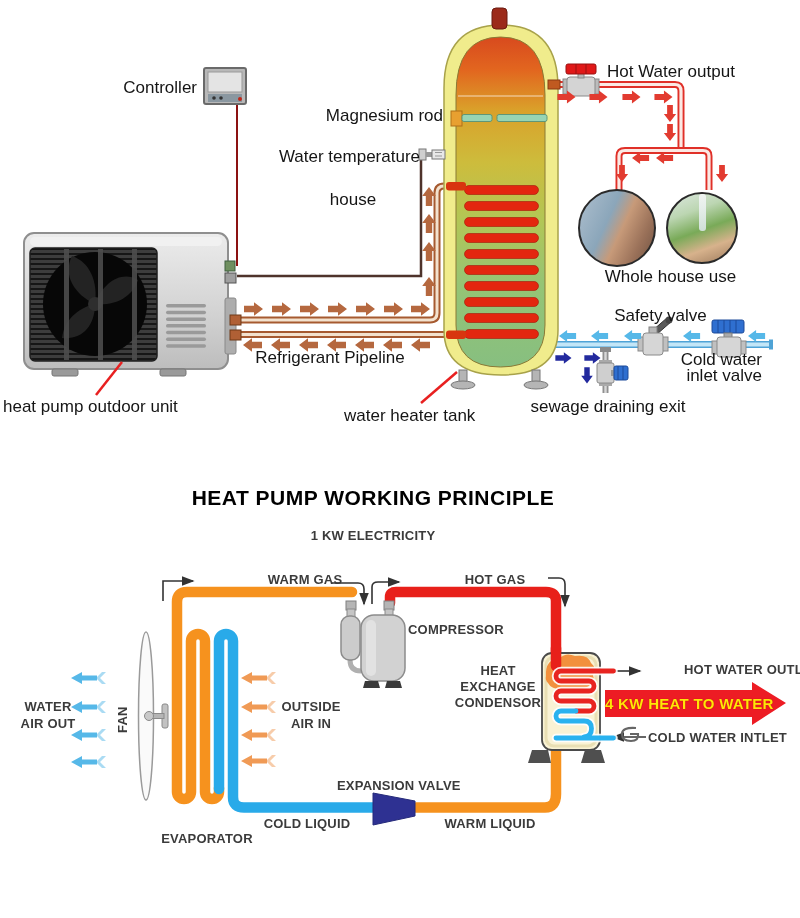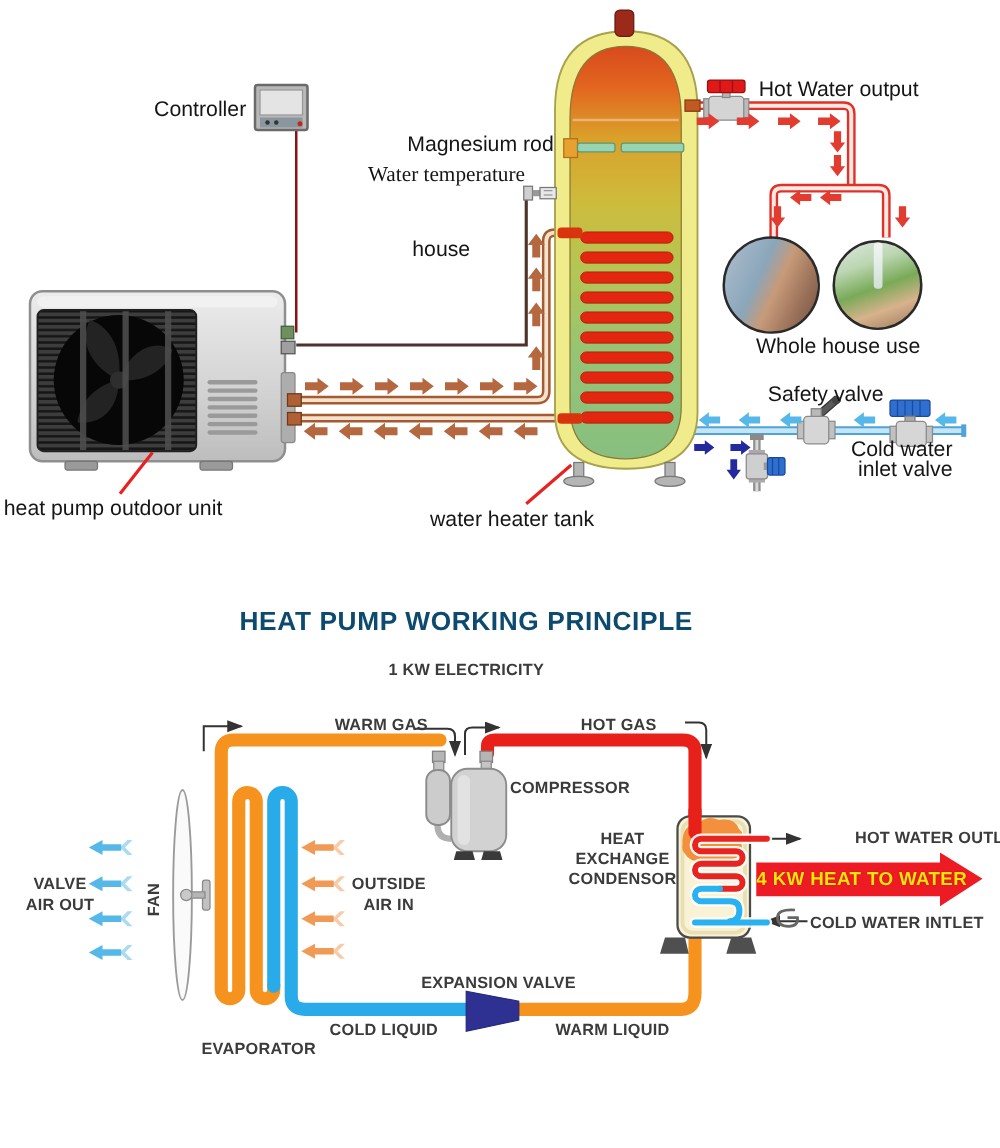--- a/index.html
+++ b/index.html
@@ -341,7 +341,7 @@
 
 <div class="lbl r" style="left:60px;top:78px;width:137px;">Controller</div>
 <div class="lbl r" style="left:300px;top:106px;width:143px;">Magnesium rod</div>
-<div class="lbl r" style="left:258px;top:130px;width:162px;font-family:Liberation Serif, serif;">Water temperature</div>
+<div class="lbl r" style="left:258px;top:147px;width:162px;">Water temperature</div>
 <div class="lbl c" style="left:303px;top:190px;width:100px;">house</div>
 <div class="lbl" style="left:607px;top:62px;">Hot Water output</div>
 <div class="lbl c" style="left:598px;top:267px;width:145px;">Whole house use</div>

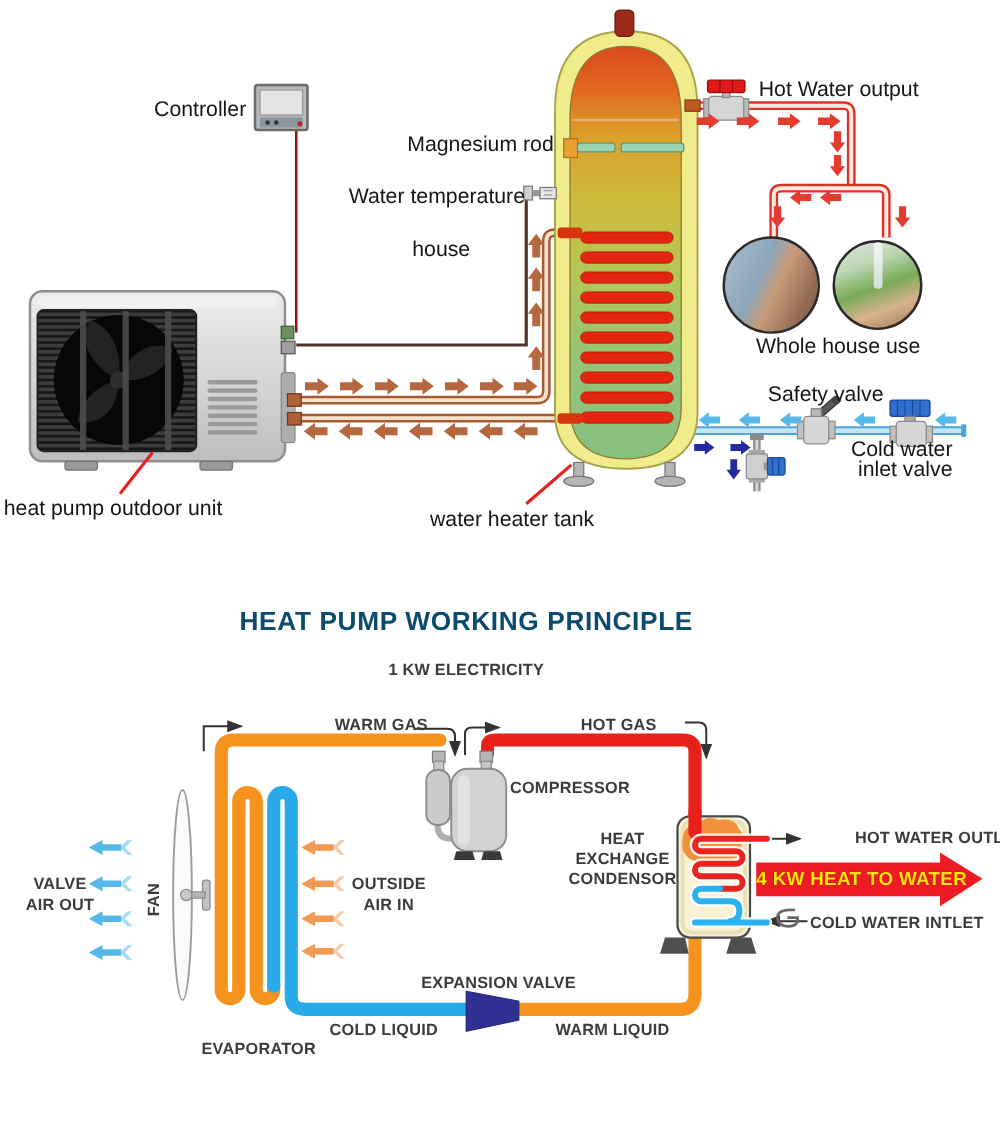--- a/index.html
+++ b/index.html
@@ -348,6 +348,7 @@
 <div class="lbl c" style="left:598px;top:306px;width:125px;">Safety valve</div>
 <div class="lbl r" style="left:662px;top:350px;width:100px;">Cold water</div>
 <div class="lbl r" style="left:662px;top:366px;width:100px;">inlet valve</div>
+<div class="lbl c" style="left:245px;top:348px;width:170px;">Refrigerant Pipeline</div>
 <div class="lbl" style="left:3px;top:397px;">heat pump outdoor unit</div>
 <div class="lbl" style="left:344px;top:406px;">water heater tank</div>
 

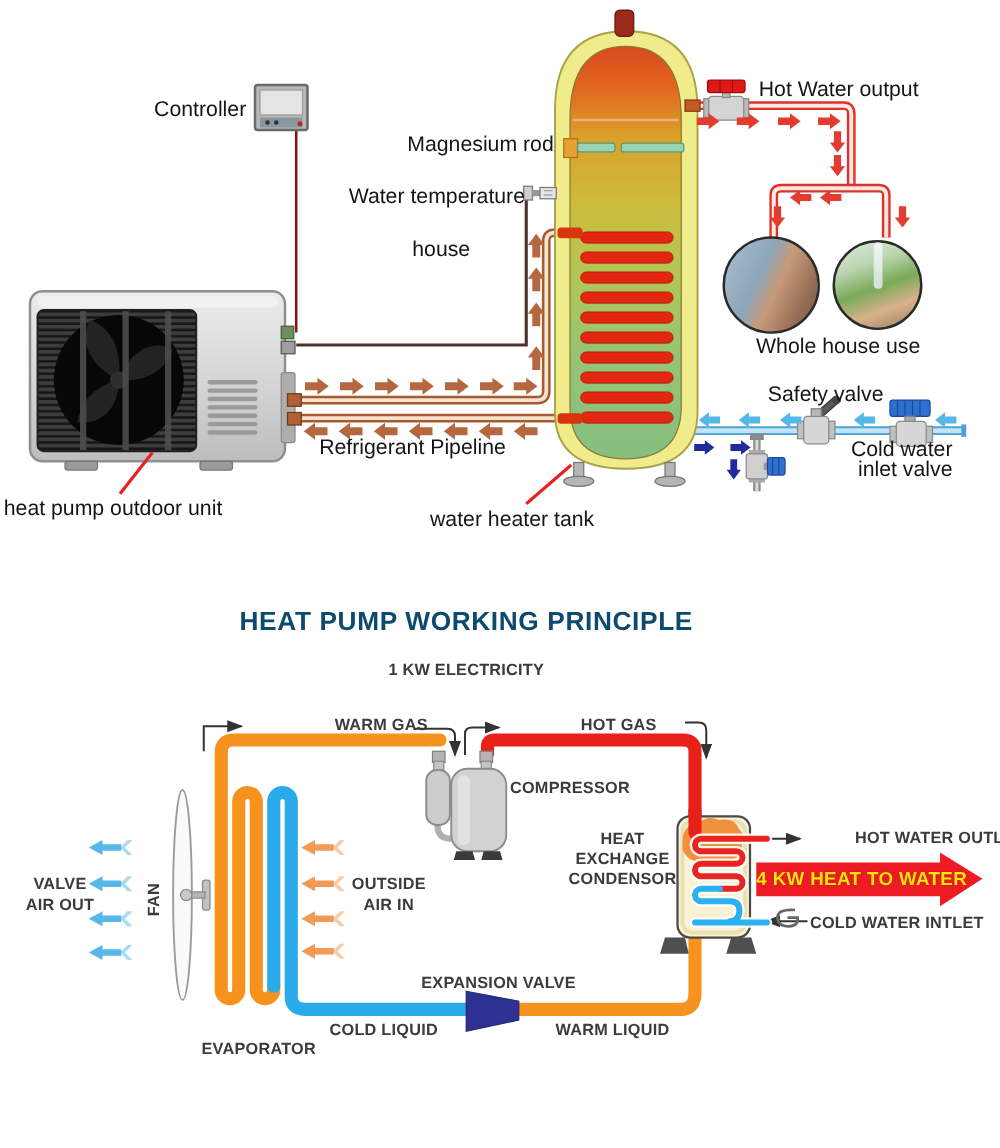--- a/index.html
+++ b/index.html
@@ -348,6 +348,7 @@
 <div class="lbl c" style="left:598px;top:306px;width:125px;">Safety valve</div>
 <div class="lbl r" style="left:662px;top:350px;width:100px;">Cold water</div>
 <div class="lbl r" style="left:662px;top:366px;width:100px;">inlet valve</div>
+<div class="lbl c" style="left:520px;top:397px;width:176px;">sewage draining exit</div>
 <div class="lbl c" style="left:245px;top:348px;width:170px;">Refrigerant Pipeline</div>
 <div class="lbl" style="left:3px;top:397px;">heat pump outdoor unit</div>
 <div class="lbl" style="left:344px;top:406px;">water heater tank</div>

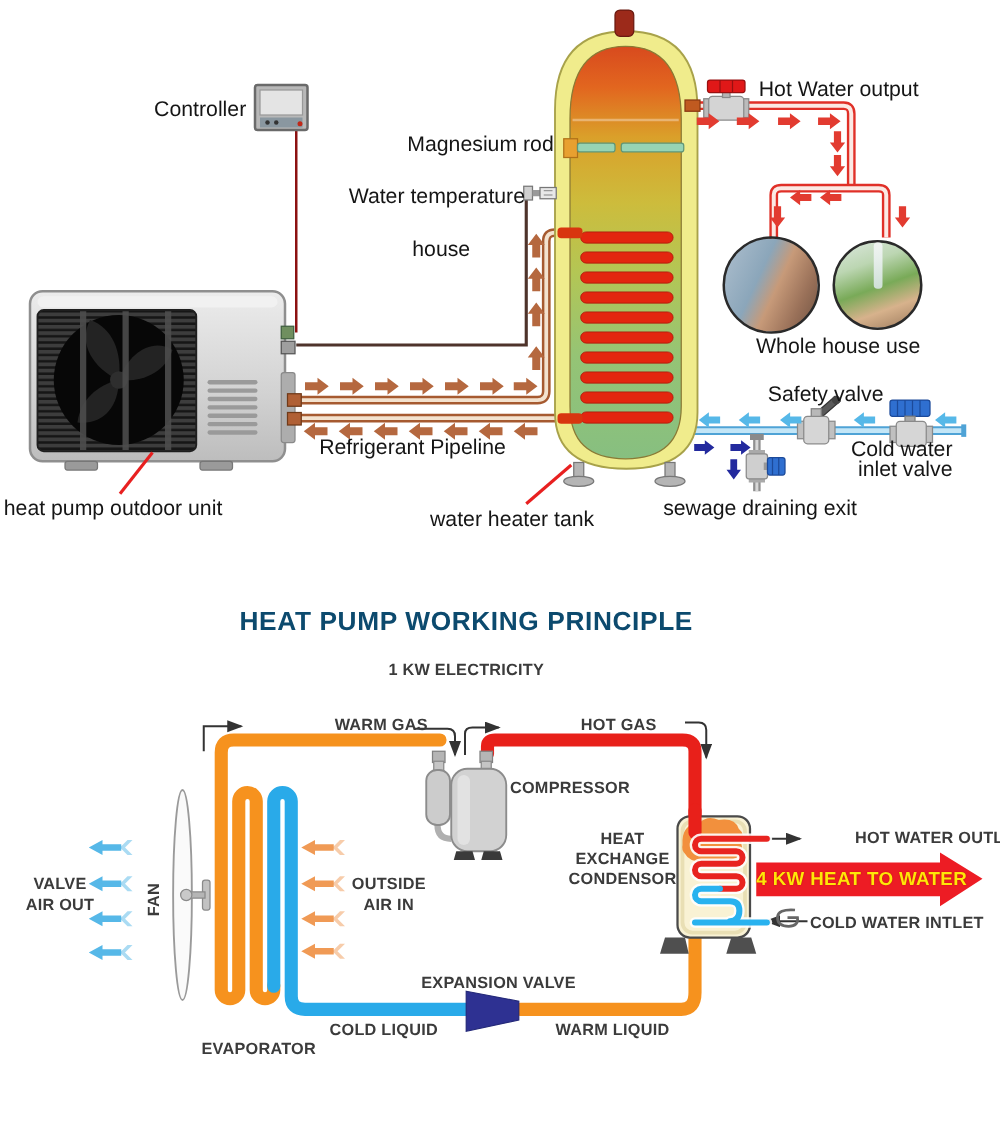--- a/index.html
+++ b/index.html
@@ -10,7 +10,7 @@
   .r{text-align:right;}
   .c{text-align:center;}
   .b{position:absolute;color:#3b3b3b;font-size:13px;font-weight:bold;white-space:nowrap;letter-spacing:.2px;}
-  .title{font-size:21px;color:#0c4a6e;letter-spacing:.5px;}
+  .title{font-size:21px;color:#000000;letter-spacing:.5px;}
   .fanlbl{transform:rotate(-90deg);transform-origin:left top;}
   .kw{color:#ffe608;font-size:15px;letter-spacing:.3px;text-shadow:0 0 1px #a00;}
   .photo{position:absolute;border-radius:50%;border:2px solid #2a2a2a;}

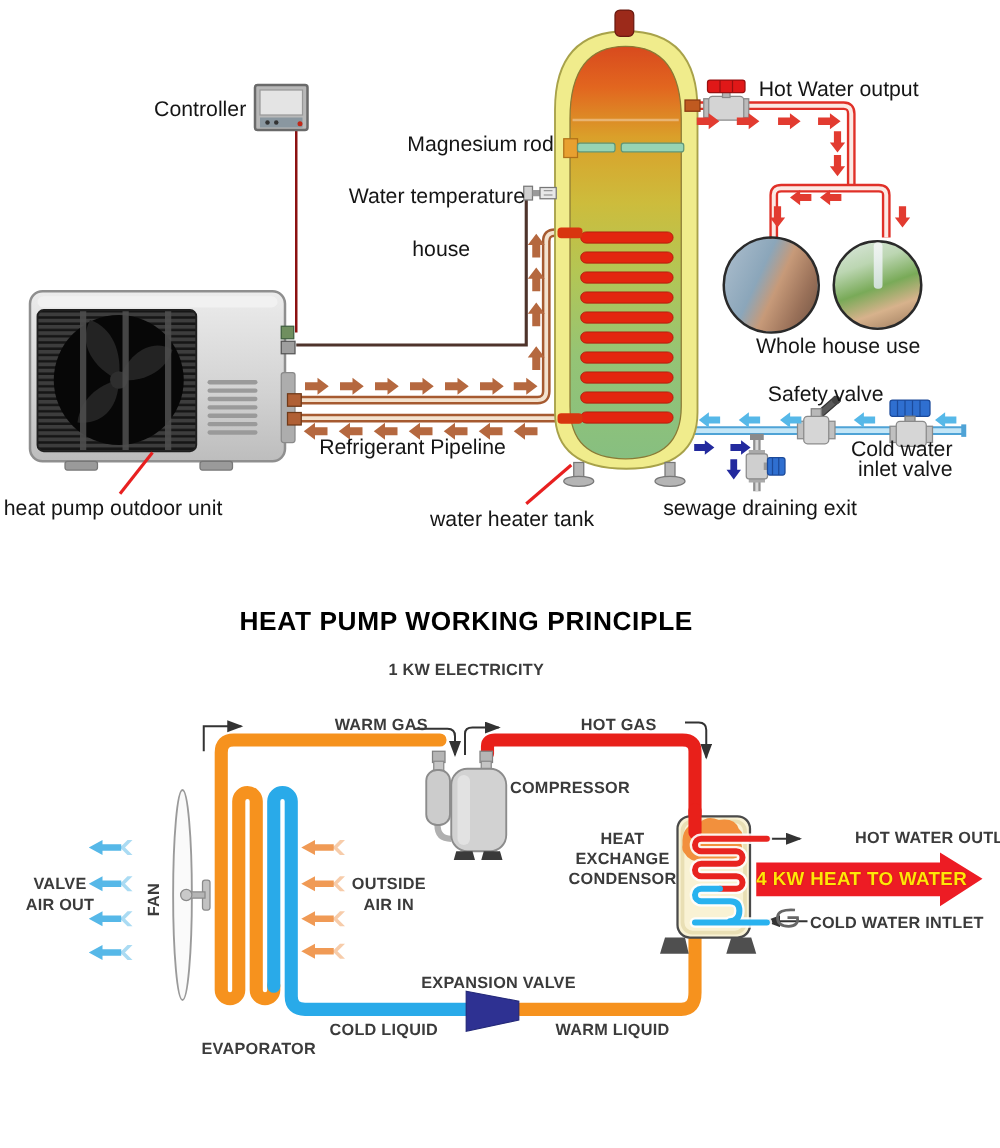--- a/index.html
+++ b/index.html
@@ -364,7 +364,7 @@
 <div class="b" style="left:648px;top:662px;padding-left:36px;">HOT WATER OUTLET</div>
 <div class="b kw c" style="left:605px;top:695px;width:150px;">4 KW HEAT TO WATER</div>
 <div class="b" style="left:648px;top:730px;">COLD WATER INTLET</div>
-<div class="b c" style="left:12px;top:699px;width:72px;">VALVE</div>
+<div class="b c" style="left:12px;top:699px;width:72px;">WATER</div>
 <div class="b c" style="left:12px;top:716px;width:72px;">AIR OUT</div>
 <div class="b fanlbl" style="left:115px;top:733px;">FAN</div>
 <div class="b c" style="left:275px;top:699px;width:72px;">OUTSIDE</div>

